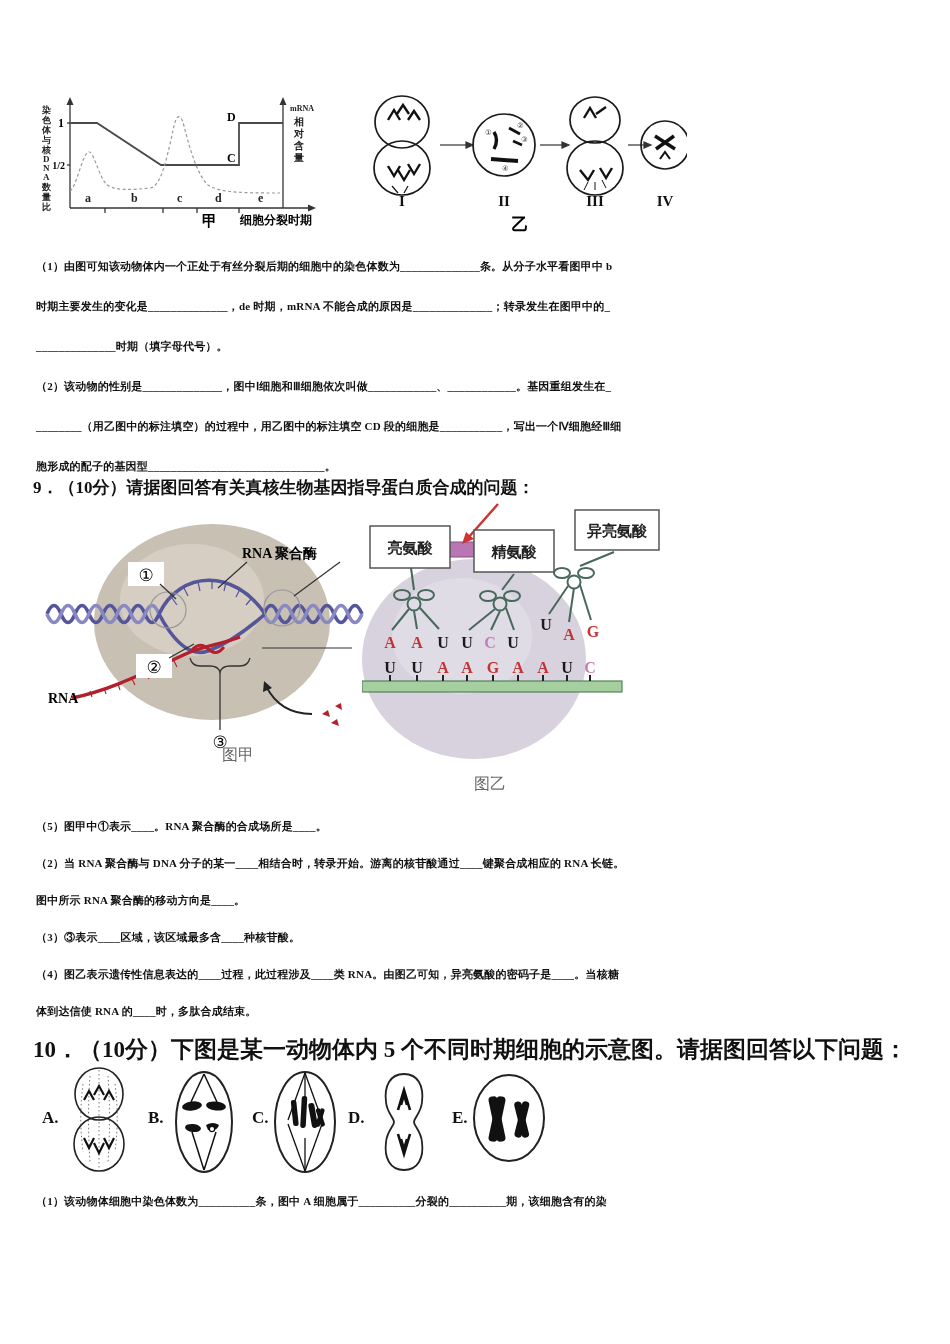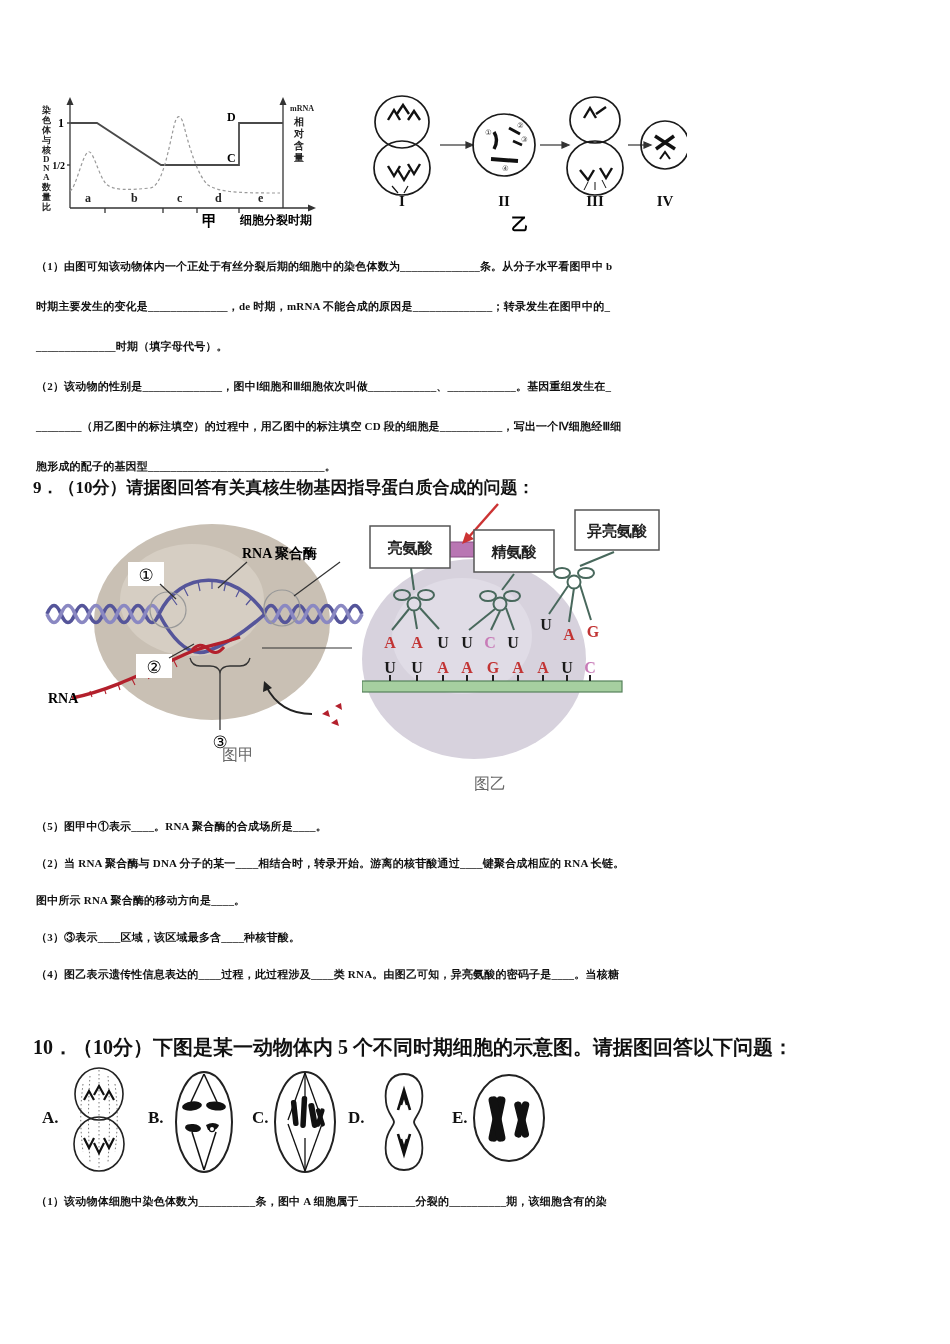--- a/index.html
+++ b/index.html
@@ -331,6 +331,7 @@
     <div class="tline">图中所示 RNA 聚合酶的移动方向是____。</div>
     <div class="tline">（3）③表示____区域，该区域最多含____种核苷酸。</div>
     <div class="tline">（4）图乙表示遗传性信息表达的____过程，此过程涉及____类 RNA。由图乙可知，异亮氨酸的密码子是____。当核糖</div>
+    <div class="tline">体到达信使 RNA 的____时，多肽合成结束。</div>
   </div>
 
   <div class="q10h">10．（10分）下图是某一动物体内 5 个不同时期细胞的示意图。请据图回答以下问题：</div>

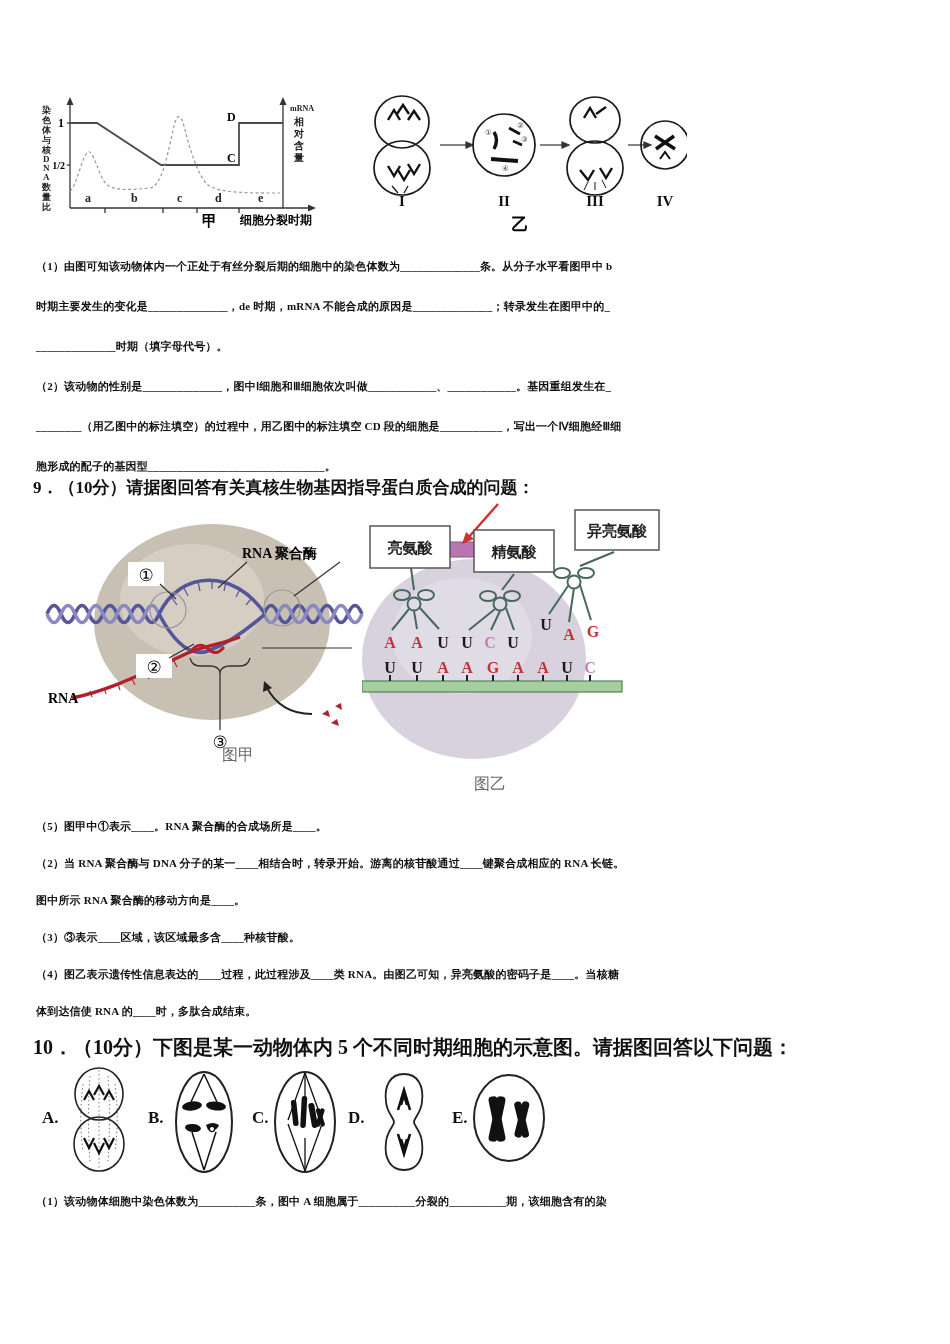--- a/index.html
+++ b/index.html
@@ -9,7 +9,7 @@
   .q8t{position:absolute;left:36px;top:246px;line-height:40px;}
   .q9h{position:absolute;left:33px;top:476px;font-size:17px;font-weight:700;white-space:nowrap;}
   .q9t{position:absolute;left:36px;top:808px;line-height:37px;}
-  .q10h{position:absolute;left:33px;top:1034px;font-size:20px;font-weight:700;white-space:nowrap;}
+  .q10h{position:absolute;left:33px;top:1034px;font-size:23px;font-weight:700;white-space:nowrap;}
   .q10t{position:absolute;left:36px;top:1194px;}
   .figabs{position:absolute;}
   svg text{font-family:"Liberation Serif",serif;}

